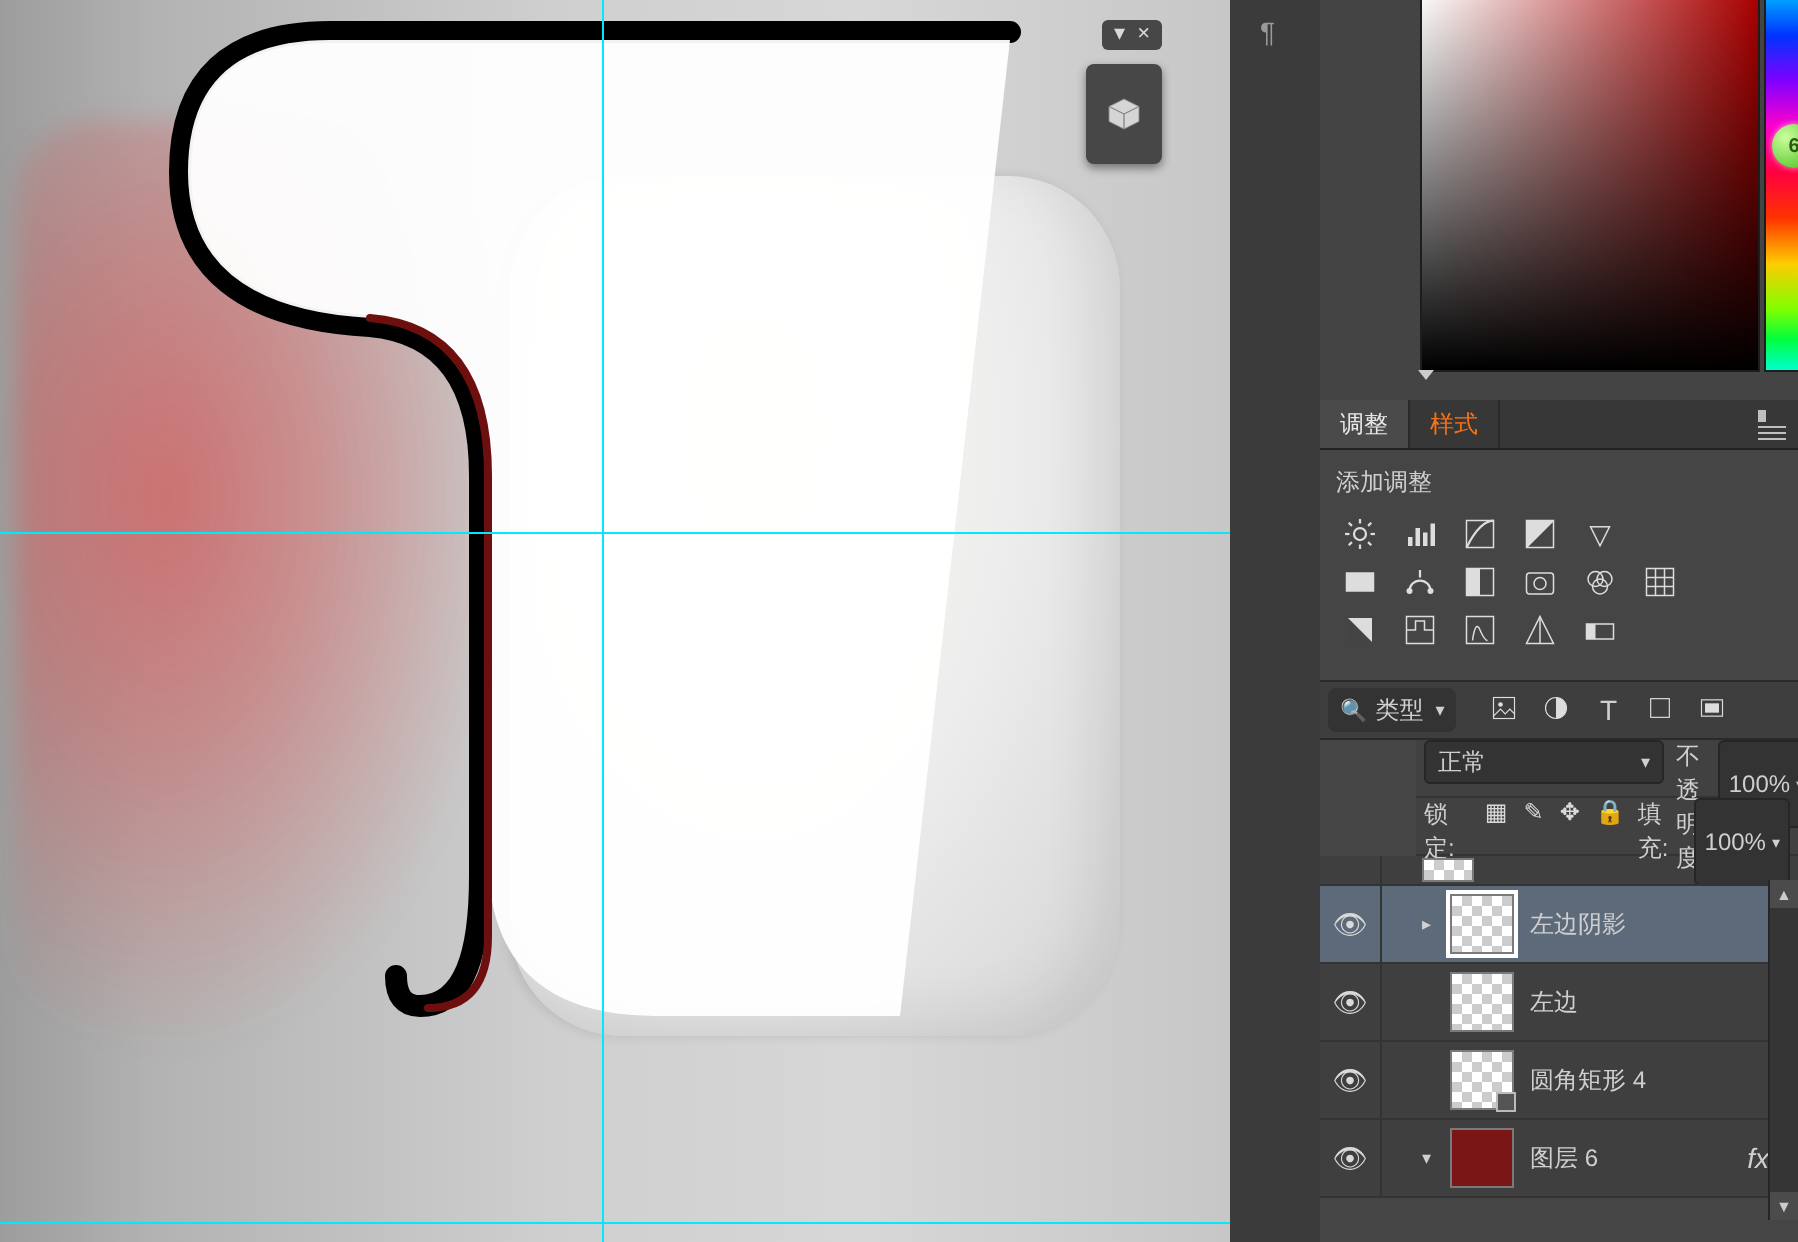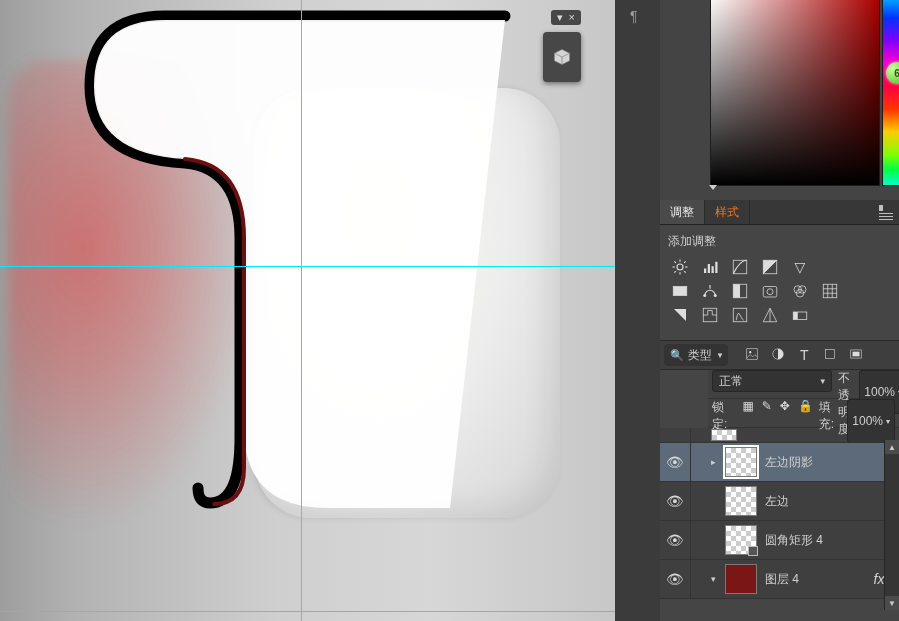--- a/index.html
+++ b/index.html
@@ -687,7 +687,7 @@
         <span class="indent"></span>
         <span class="twirl">▾</span>
         <div class="thumb red"></div>
-        <span class="layer-name">图层 4</span>
+        <span class="layer-name">图层 6</span>
         <span class="fx-badge">fx</span>
         <span class="chev">▾</span>
       </div>

